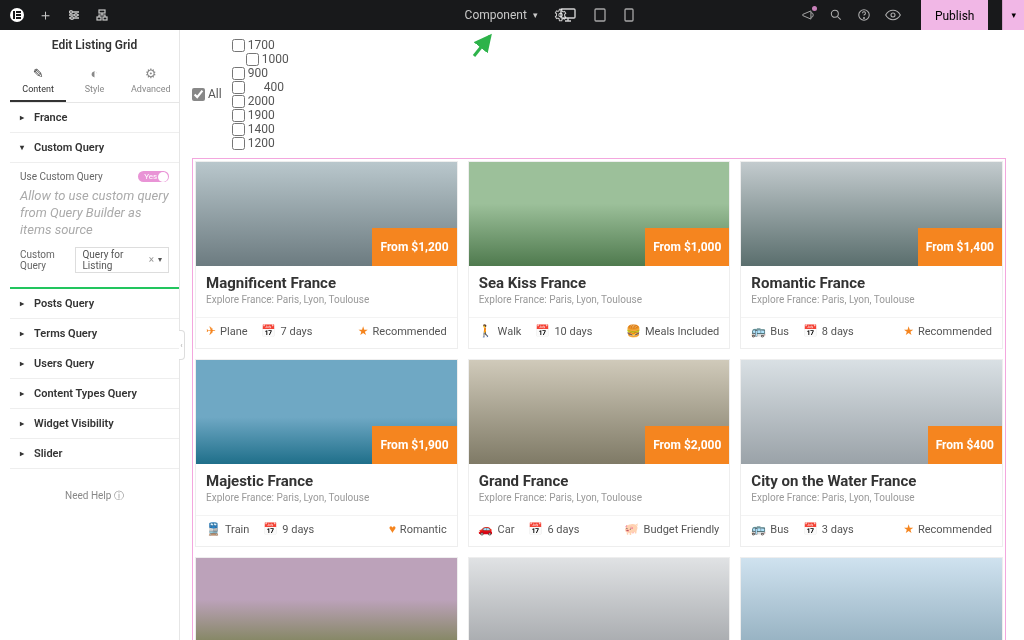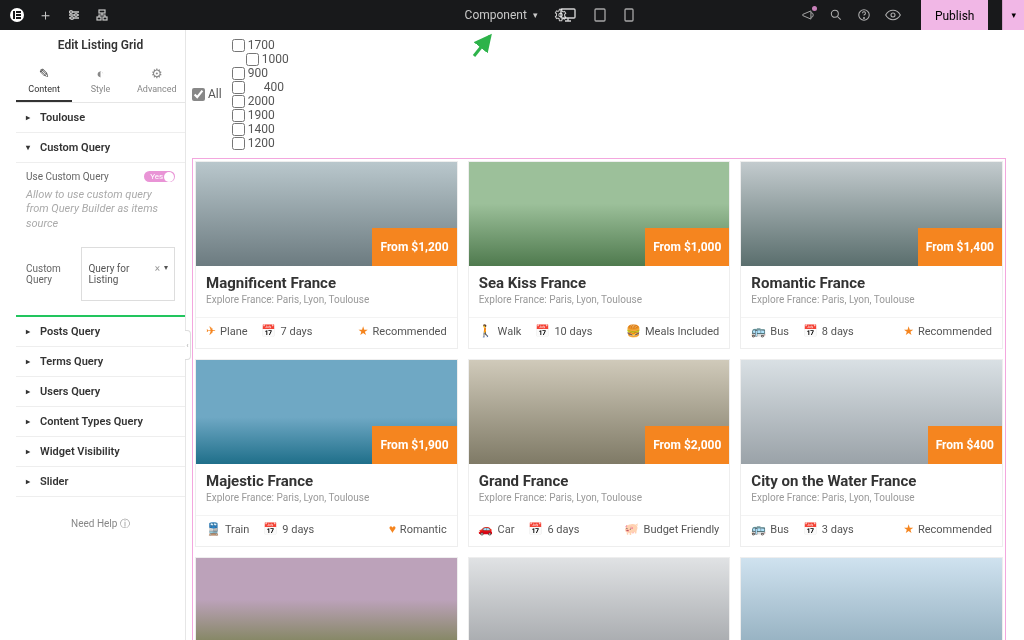--- a/index.html
+++ b/index.html
@@ -20,7 +20,7 @@
 .publish-dd { background: #f1b7e6; color: #000; padding: 7px 8px; cursor: pointer; height: 30px; display: flex; align-items: center; border-left: 1px solid rgba(0,0,0,.12); }
 
 
-.sidebar { position: absolute; top: 30px; left: 16px; width: 170px; bottom: 0; border-right: 1px solid #e6e6e6; background: #fff; font-size: 11px; color: #555; }
+.sidebar { position: absolute; top: 30px; left: 10px; width: 170px; bottom: 0; border-right: 1px solid #e6e6e6; background: #fff; font-size: 11px; color: #555; }
 .panel-title { text-align: center; font-weight: 600; font-size: 12px; color: #333; padding: 8px 0; }
 .tabstrip { display: flex; border-bottom: 1px solid #e6e6e6; }
 .tabstrip .t { flex: 1; text-align: center; padding: 6px 0; font-size: 9px; color: #888; cursor: pointer; }

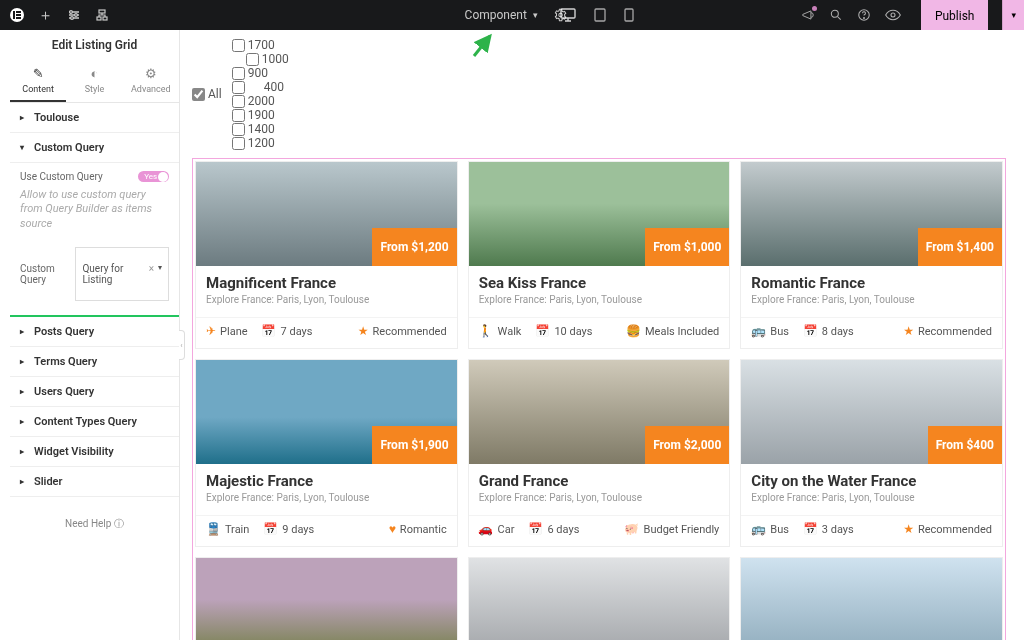--- a/index.html
+++ b/index.html
@@ -185,7 +185,7 @@
   <div class="sections" id="sections">
       <div class="sec-head">
         <span class="chev">▸</span>
-        <span>Toulouse</span>
+        <span>France</span>
       </div>
       <div class="sec-head">
         <span class="chev">▾</span>

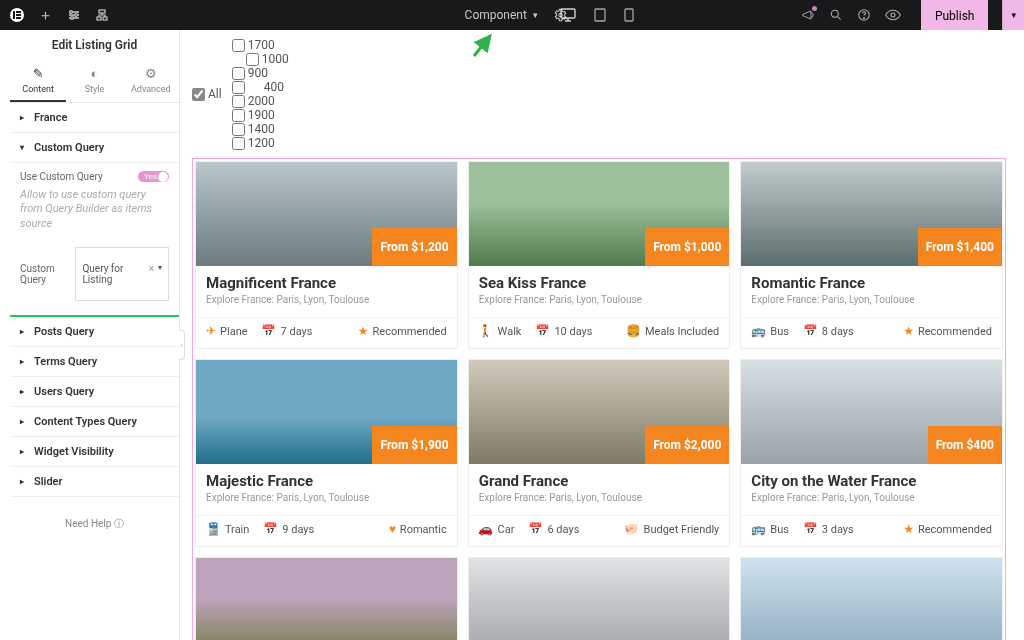--- a/index.html
+++ b/index.html
@@ -34,7 +34,7 @@
 .row { display: flex; align-items: center; justify-content: space-between; font-size: 10px; color: #666; margin-bottom: 6px; }
 .toggle { background: #e994d6; color: #fff; font-size: 8px; padding: 1px 6px; border-radius: 8px; position: relative; }
 .toggle::after { content: ""; position: absolute; right: 1px; top: 1px; width: 10px; height: 10px; background: #fff; border-radius: 50%; }
-.hint { font-size: 11px; color: #aaa; font-style: italic; line-height: 1.3; margin-bottom: 16px; }
+.hint { font-size: 13px; color: #aaa; font-style: italic; line-height: 1.3; margin-bottom: 8px; }
 .sel { border: 1px solid #ddd; padding: 15px 6px; font-size: 10px; color: #555; display: flex; align-items: flex-start; gap: 4px; }
 .sel .x { color: #999; }
 

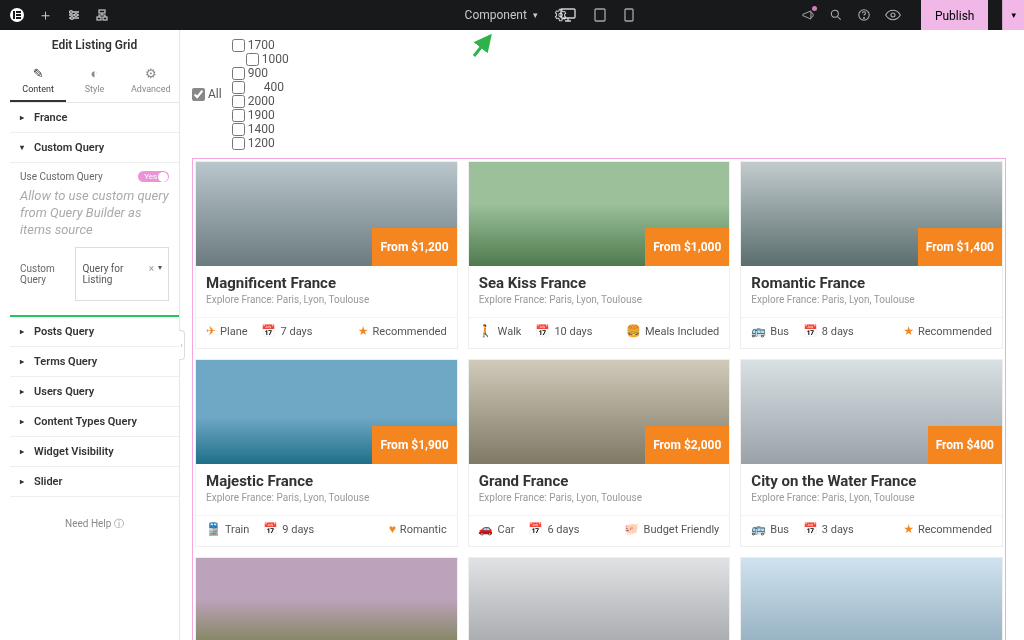--- a/index.html
+++ b/index.html
@@ -35,7 +35,7 @@
 .toggle { background: #e994d6; color: #fff; font-size: 8px; padding: 1px 6px; border-radius: 8px; position: relative; }
 .toggle::after { content: ""; position: absolute; right: 1px; top: 1px; width: 10px; height: 10px; background: #fff; border-radius: 50%; }
 .hint { font-size: 13px; color: #aaa; font-style: italic; line-height: 1.3; margin-bottom: 8px; }
-.sel { border: 1px solid #ddd; padding: 15px 6px; font-size: 10px; color: #555; display: flex; align-items: flex-start; gap: 4px; }
+.sel { border: 1px solid #ddd; padding: 1px 6px; font-size: 10px; color: #555; display: flex; align-items: center; gap: 4px; }
 .sel .x { color: #999; }
 
 .need-help { text-align: center; font-size: 10px; color: #888; margin-top: 20px; cursor: pointer; }

